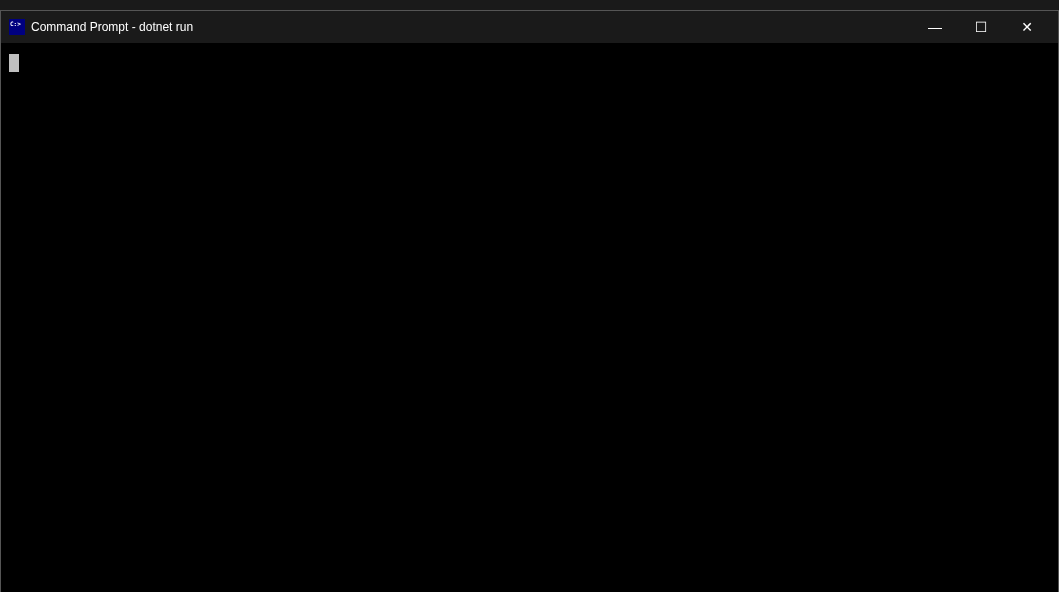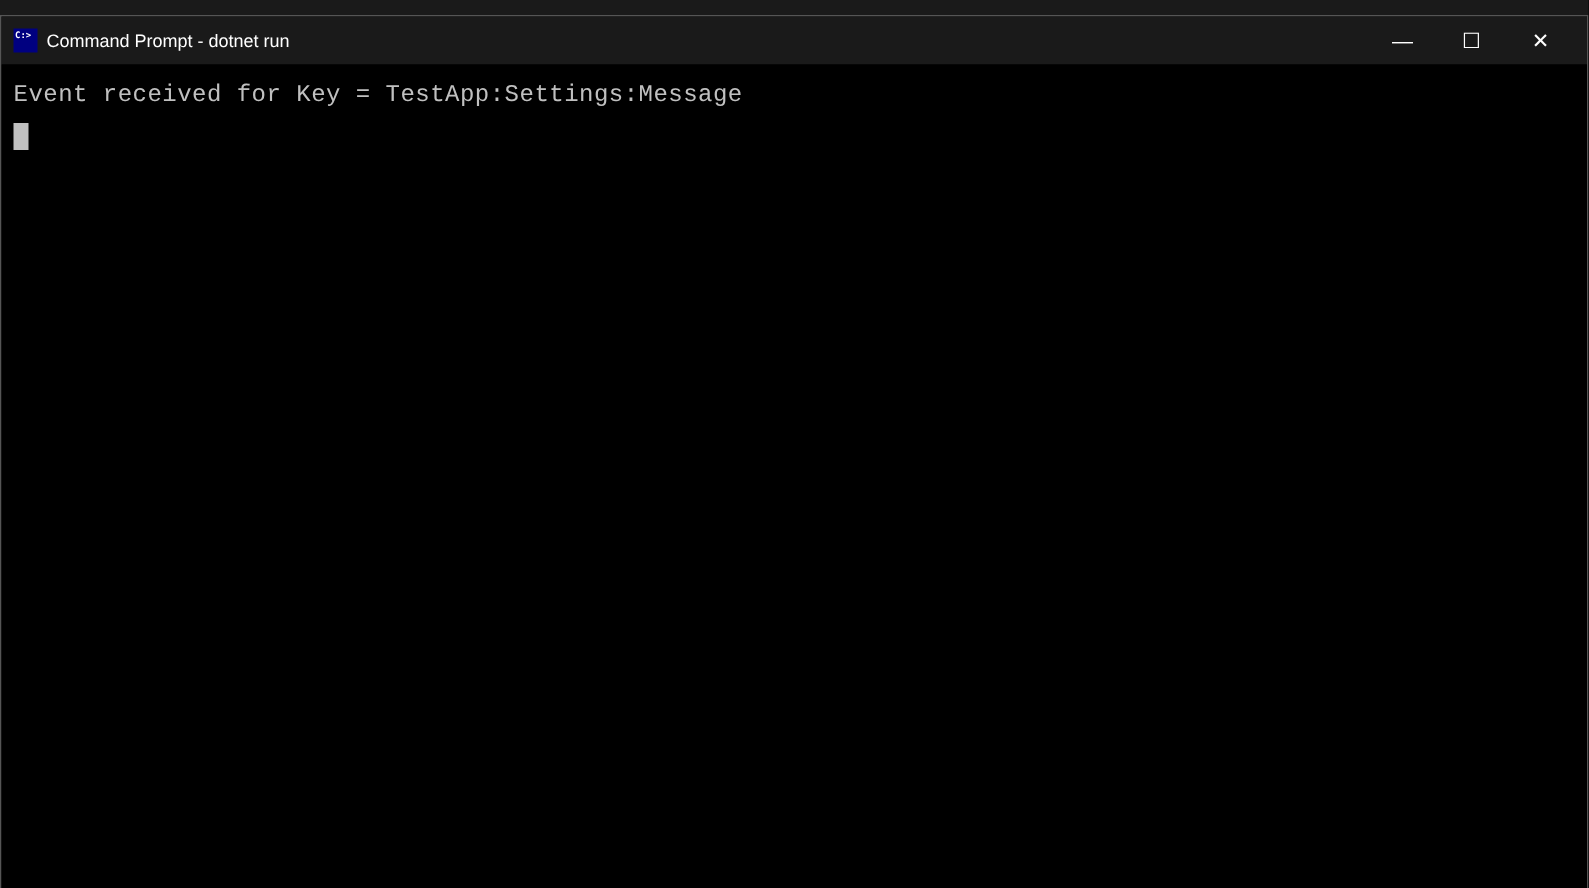--- a/index.html
+++ b/index.html
@@ -138,7 +138,6 @@
   </div>
 
   <div class="console-area">
-    <div class="console-line">Event received for Key = TestApp:Settings:Message</div>
     <div class="cursor-line">
       <span class="cursor-block"></span>
     </div>

